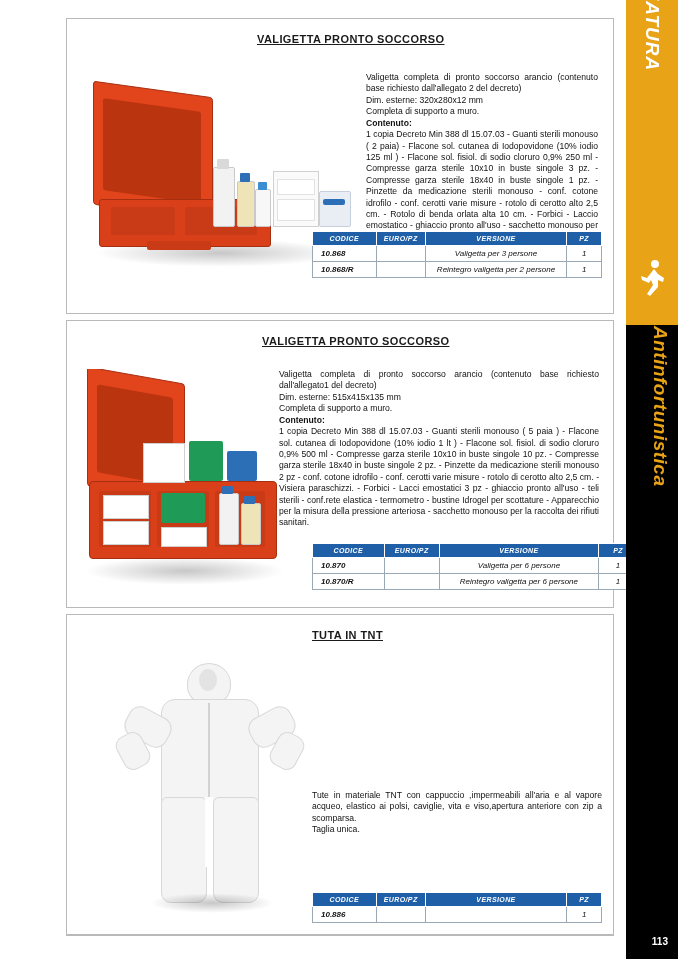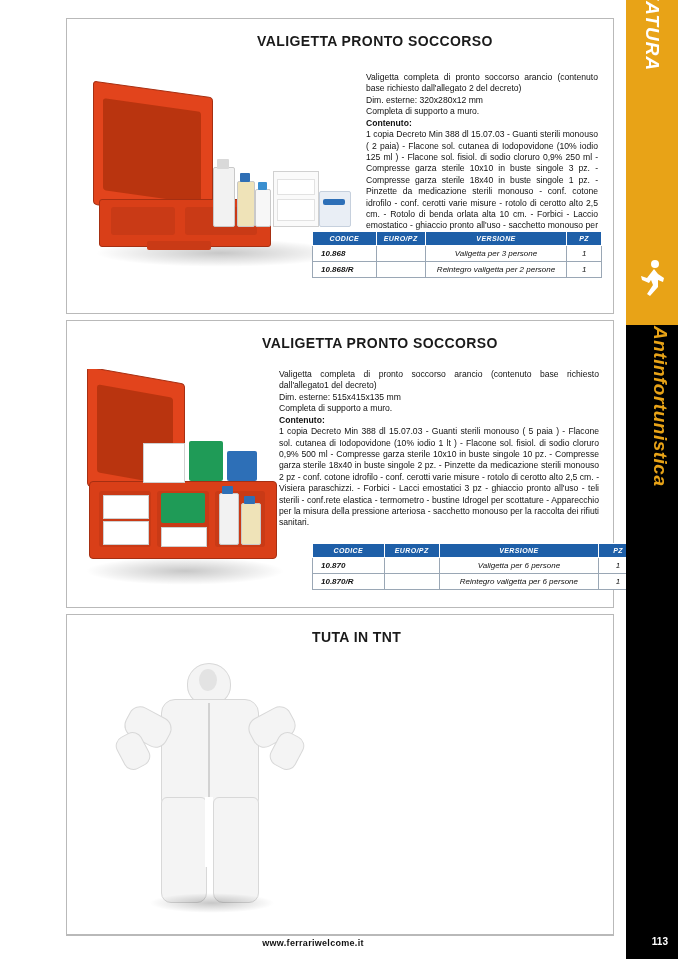--- a/index.html
+++ b/index.html
@@ -88,10 +88,11 @@
 
   .card-title {
     position: absolute;
-    font-size: 14px;
+    font-size: 11px;
     font-weight: bold;
     color: #1a1a1a;
     letter-spacing: 0.4px;
+    text-decoration: underline;
   }
   #title-1 { top: 14px; left: 190px; }
   #title-2 { top: 14px; left: 195px; }

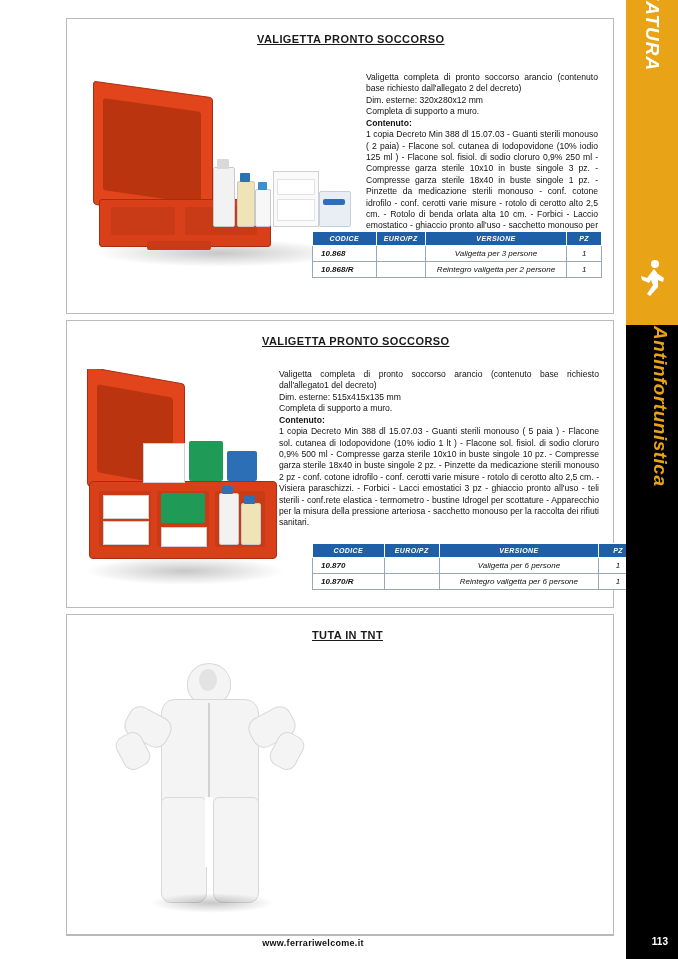--- a/index.html
+++ b/index.html
@@ -384,6 +384,7 @@
       <div class="shadow-ellipse" style="left:40px; top:238px; width:126px; height:20px;"></div>
     </div>
 
+    <div class="desc" id="desc-3">Tute in materiale TNT con cappuccio ,impermeabili all'aria e al vapore acqueo, elastico ai polsi, caviglie, vita e viso,apertura anteriore con zip a scomparsa.<br>Taglia unica.</div>
 
   </div>
 

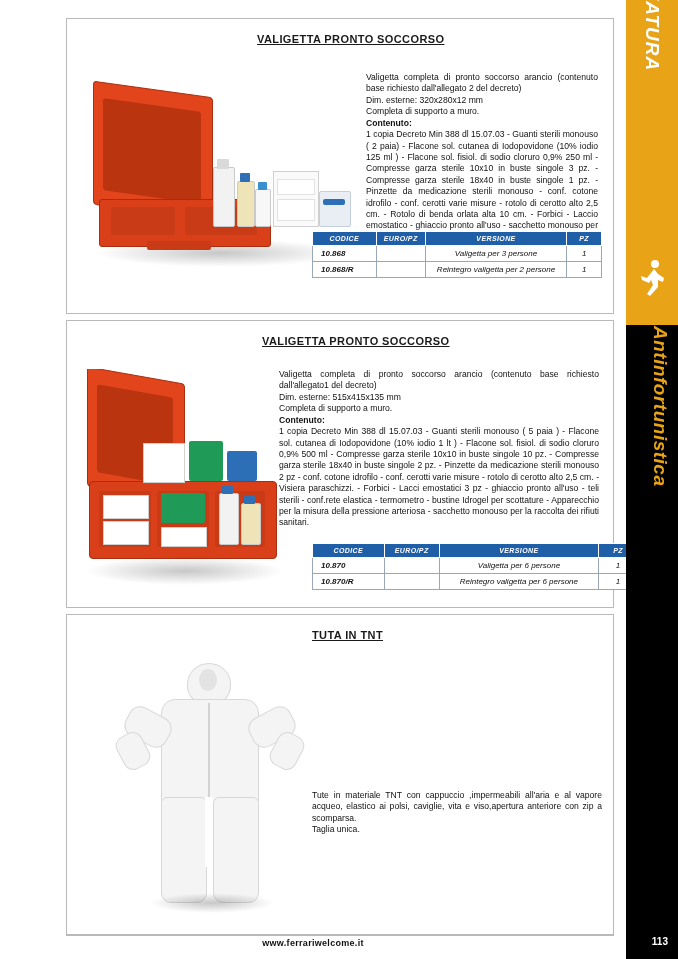--- a/index.html
+++ b/index.html
@@ -386,6 +386,24 @@
 
     <div class="desc" id="desc-3">Tute in materiale TNT con cappuccio ,impermeabili all'aria e al vapore acqueo, elastico ai polsi, caviglie, vita e viso,apertura anteriore con zip a scomparsa.<br>Taglia unica.</div>
 
+    <table class="ptable" id="table-3">
+      <thead>
+        <tr>
+          <th class="col-code">CODICE</th>
+          <th class="col-euro">EURO/PZ</th>
+          <th class="col-ver">VERSIONE</th>
+          <th class="col-pz">PZ</th>
+        </tr>
+      </thead>
+      <tbody>
+        <tr>
+          <td class="code">10.886</td>
+          <td></td>
+          <td></td>
+          <td>1</td>
+        </tr>
+      </tbody>
+    </table>
   </div>
 
   <div class="footer-rule"></div>

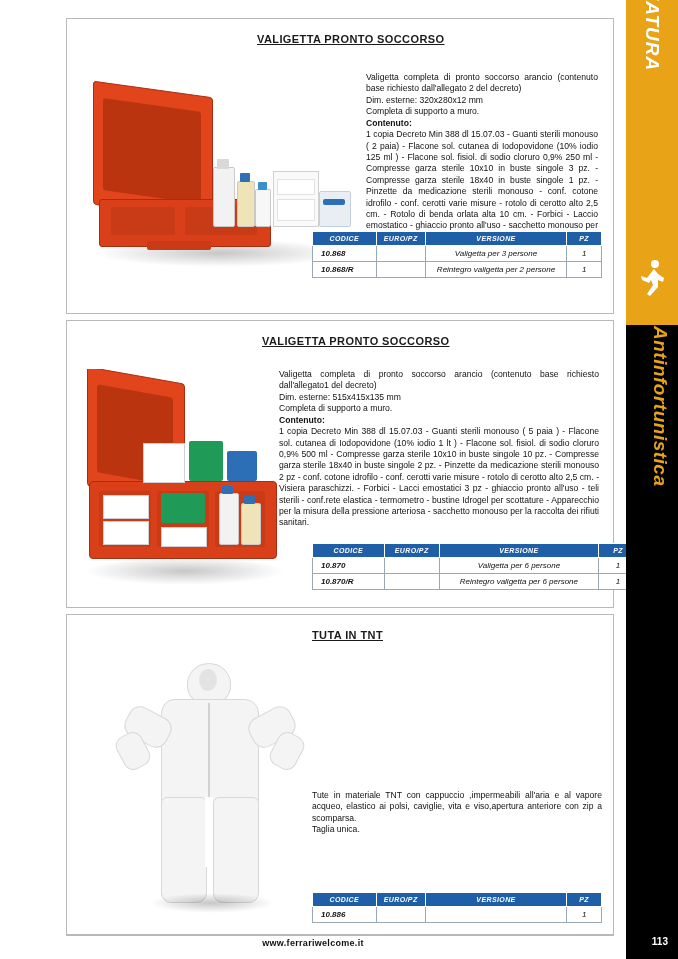--- a/index.html
+++ b/index.html
@@ -407,7 +407,6 @@
   </div>
 
   <div class="footer-rule"></div>
-  <div class="footer-url">www.ferrariwelcome.it</div>
 </div>
 
 <div class="sidebar">

